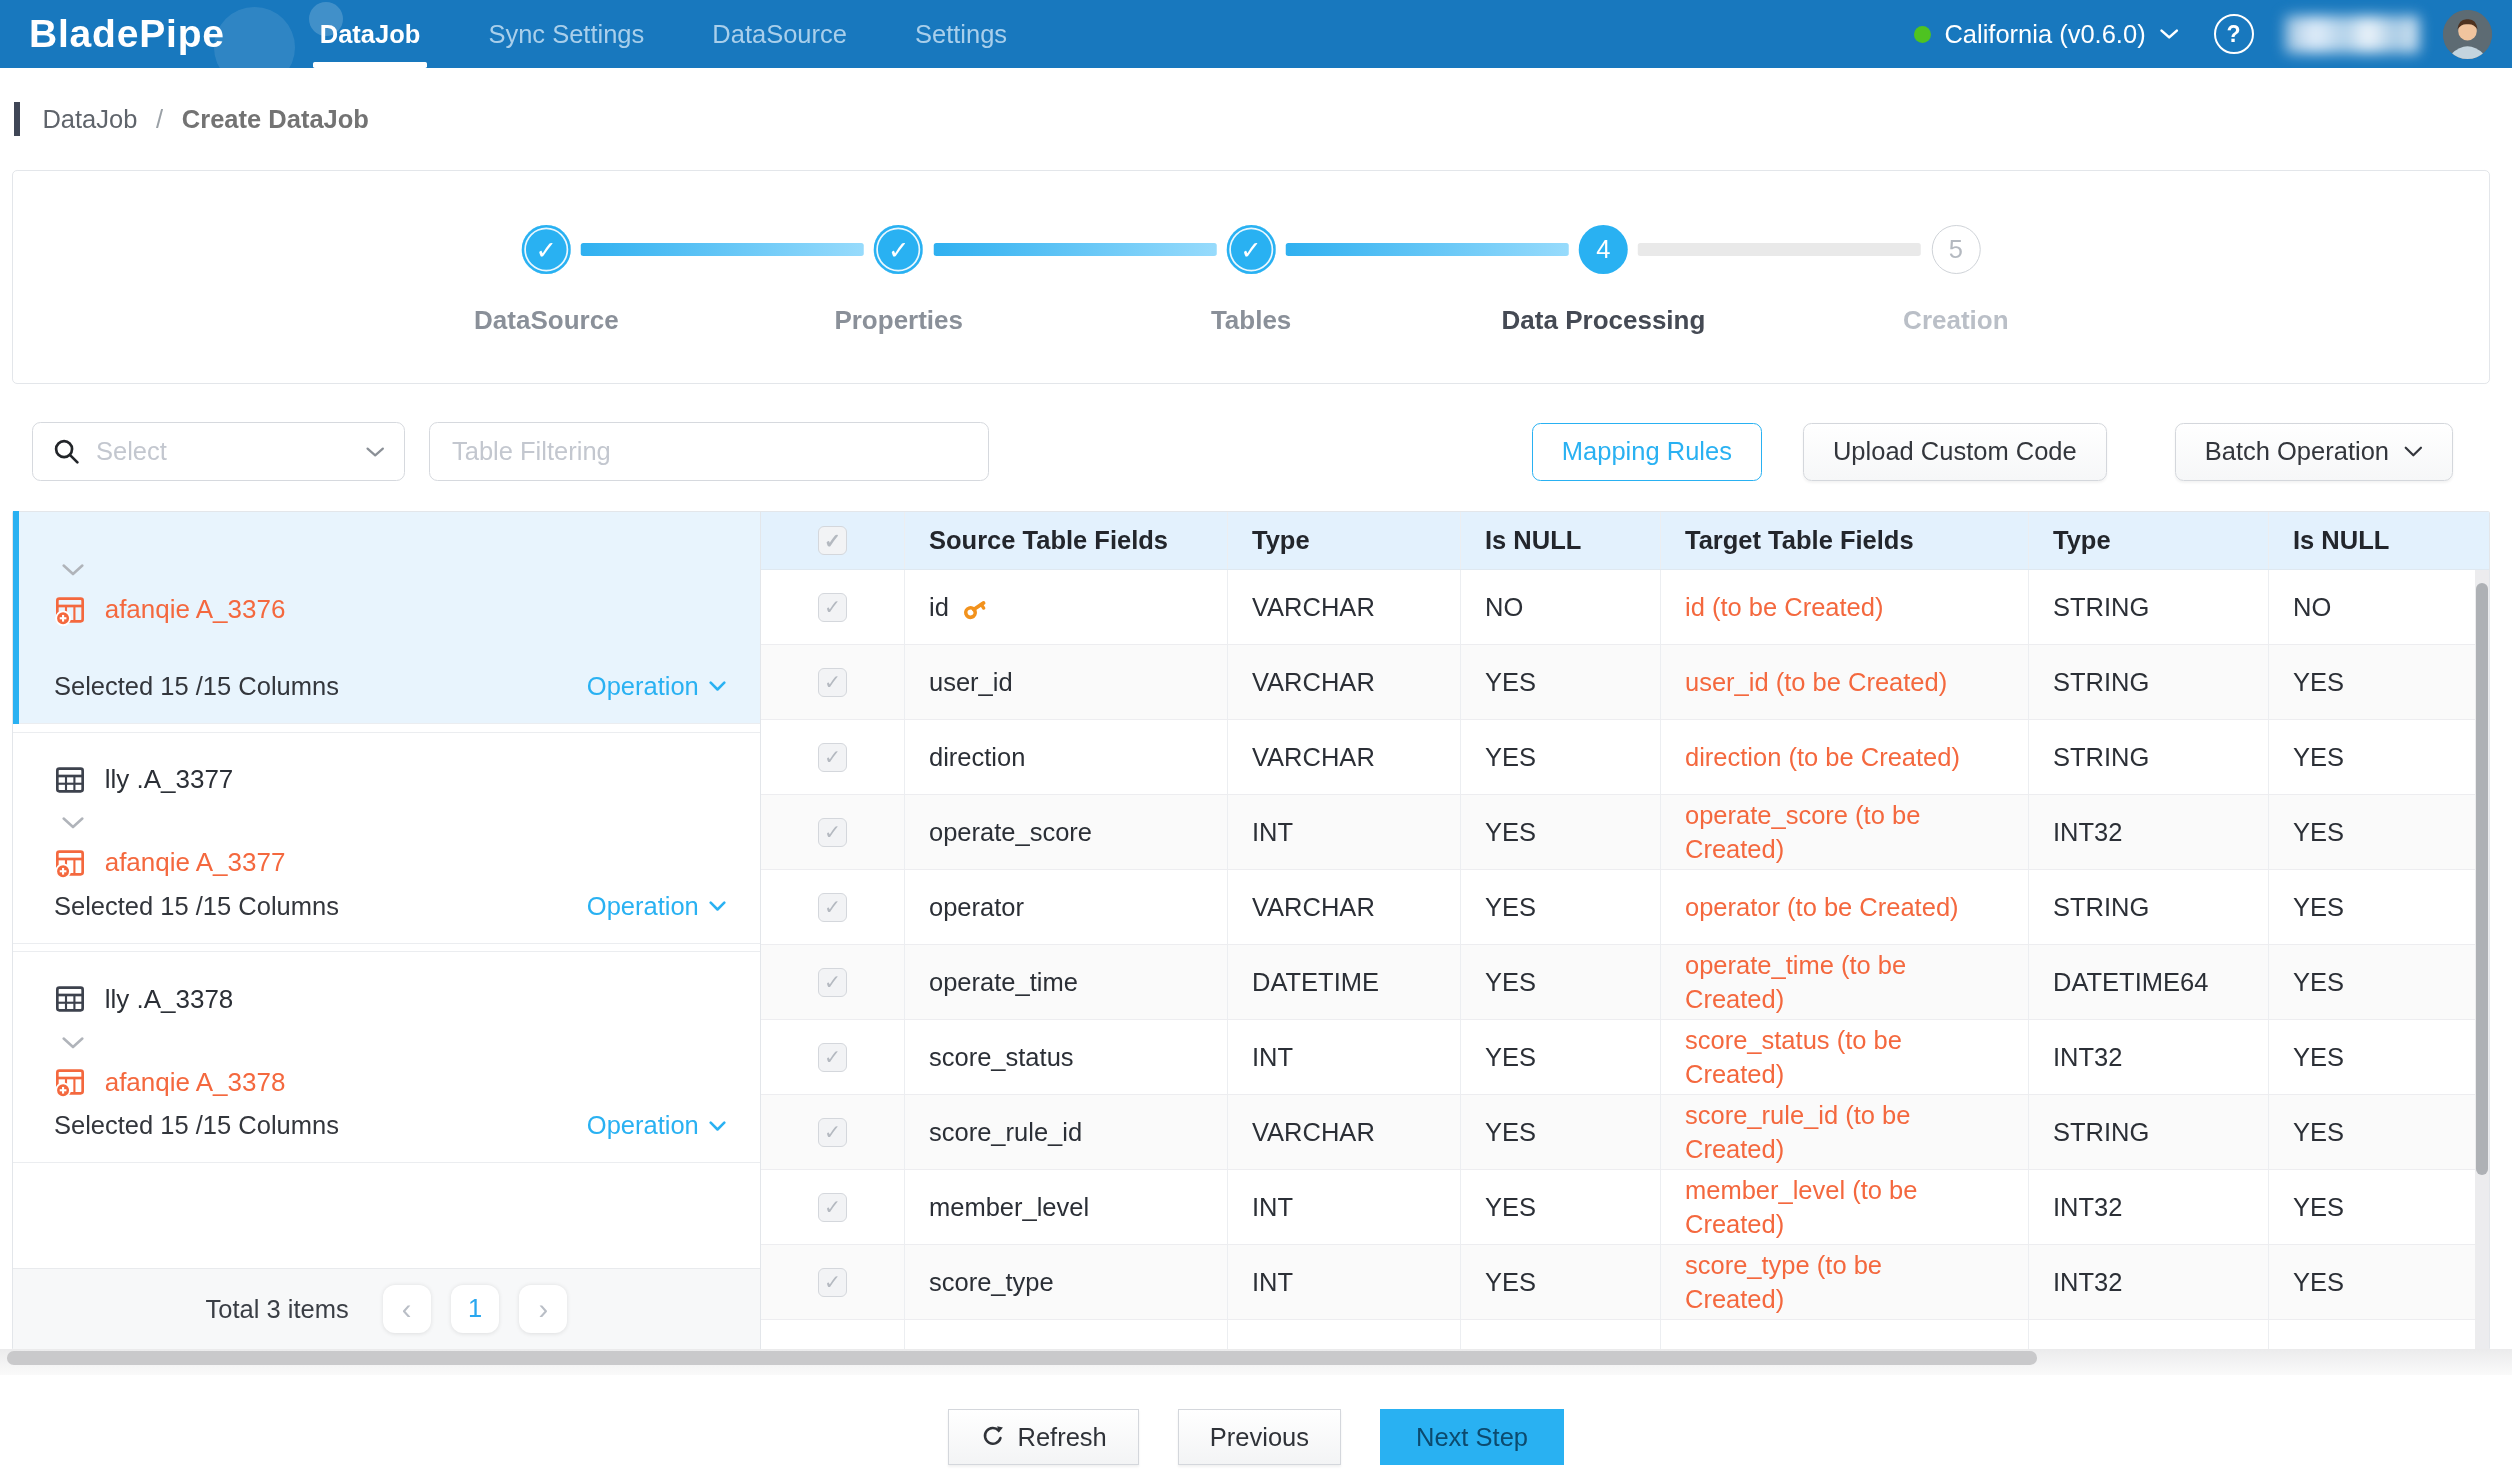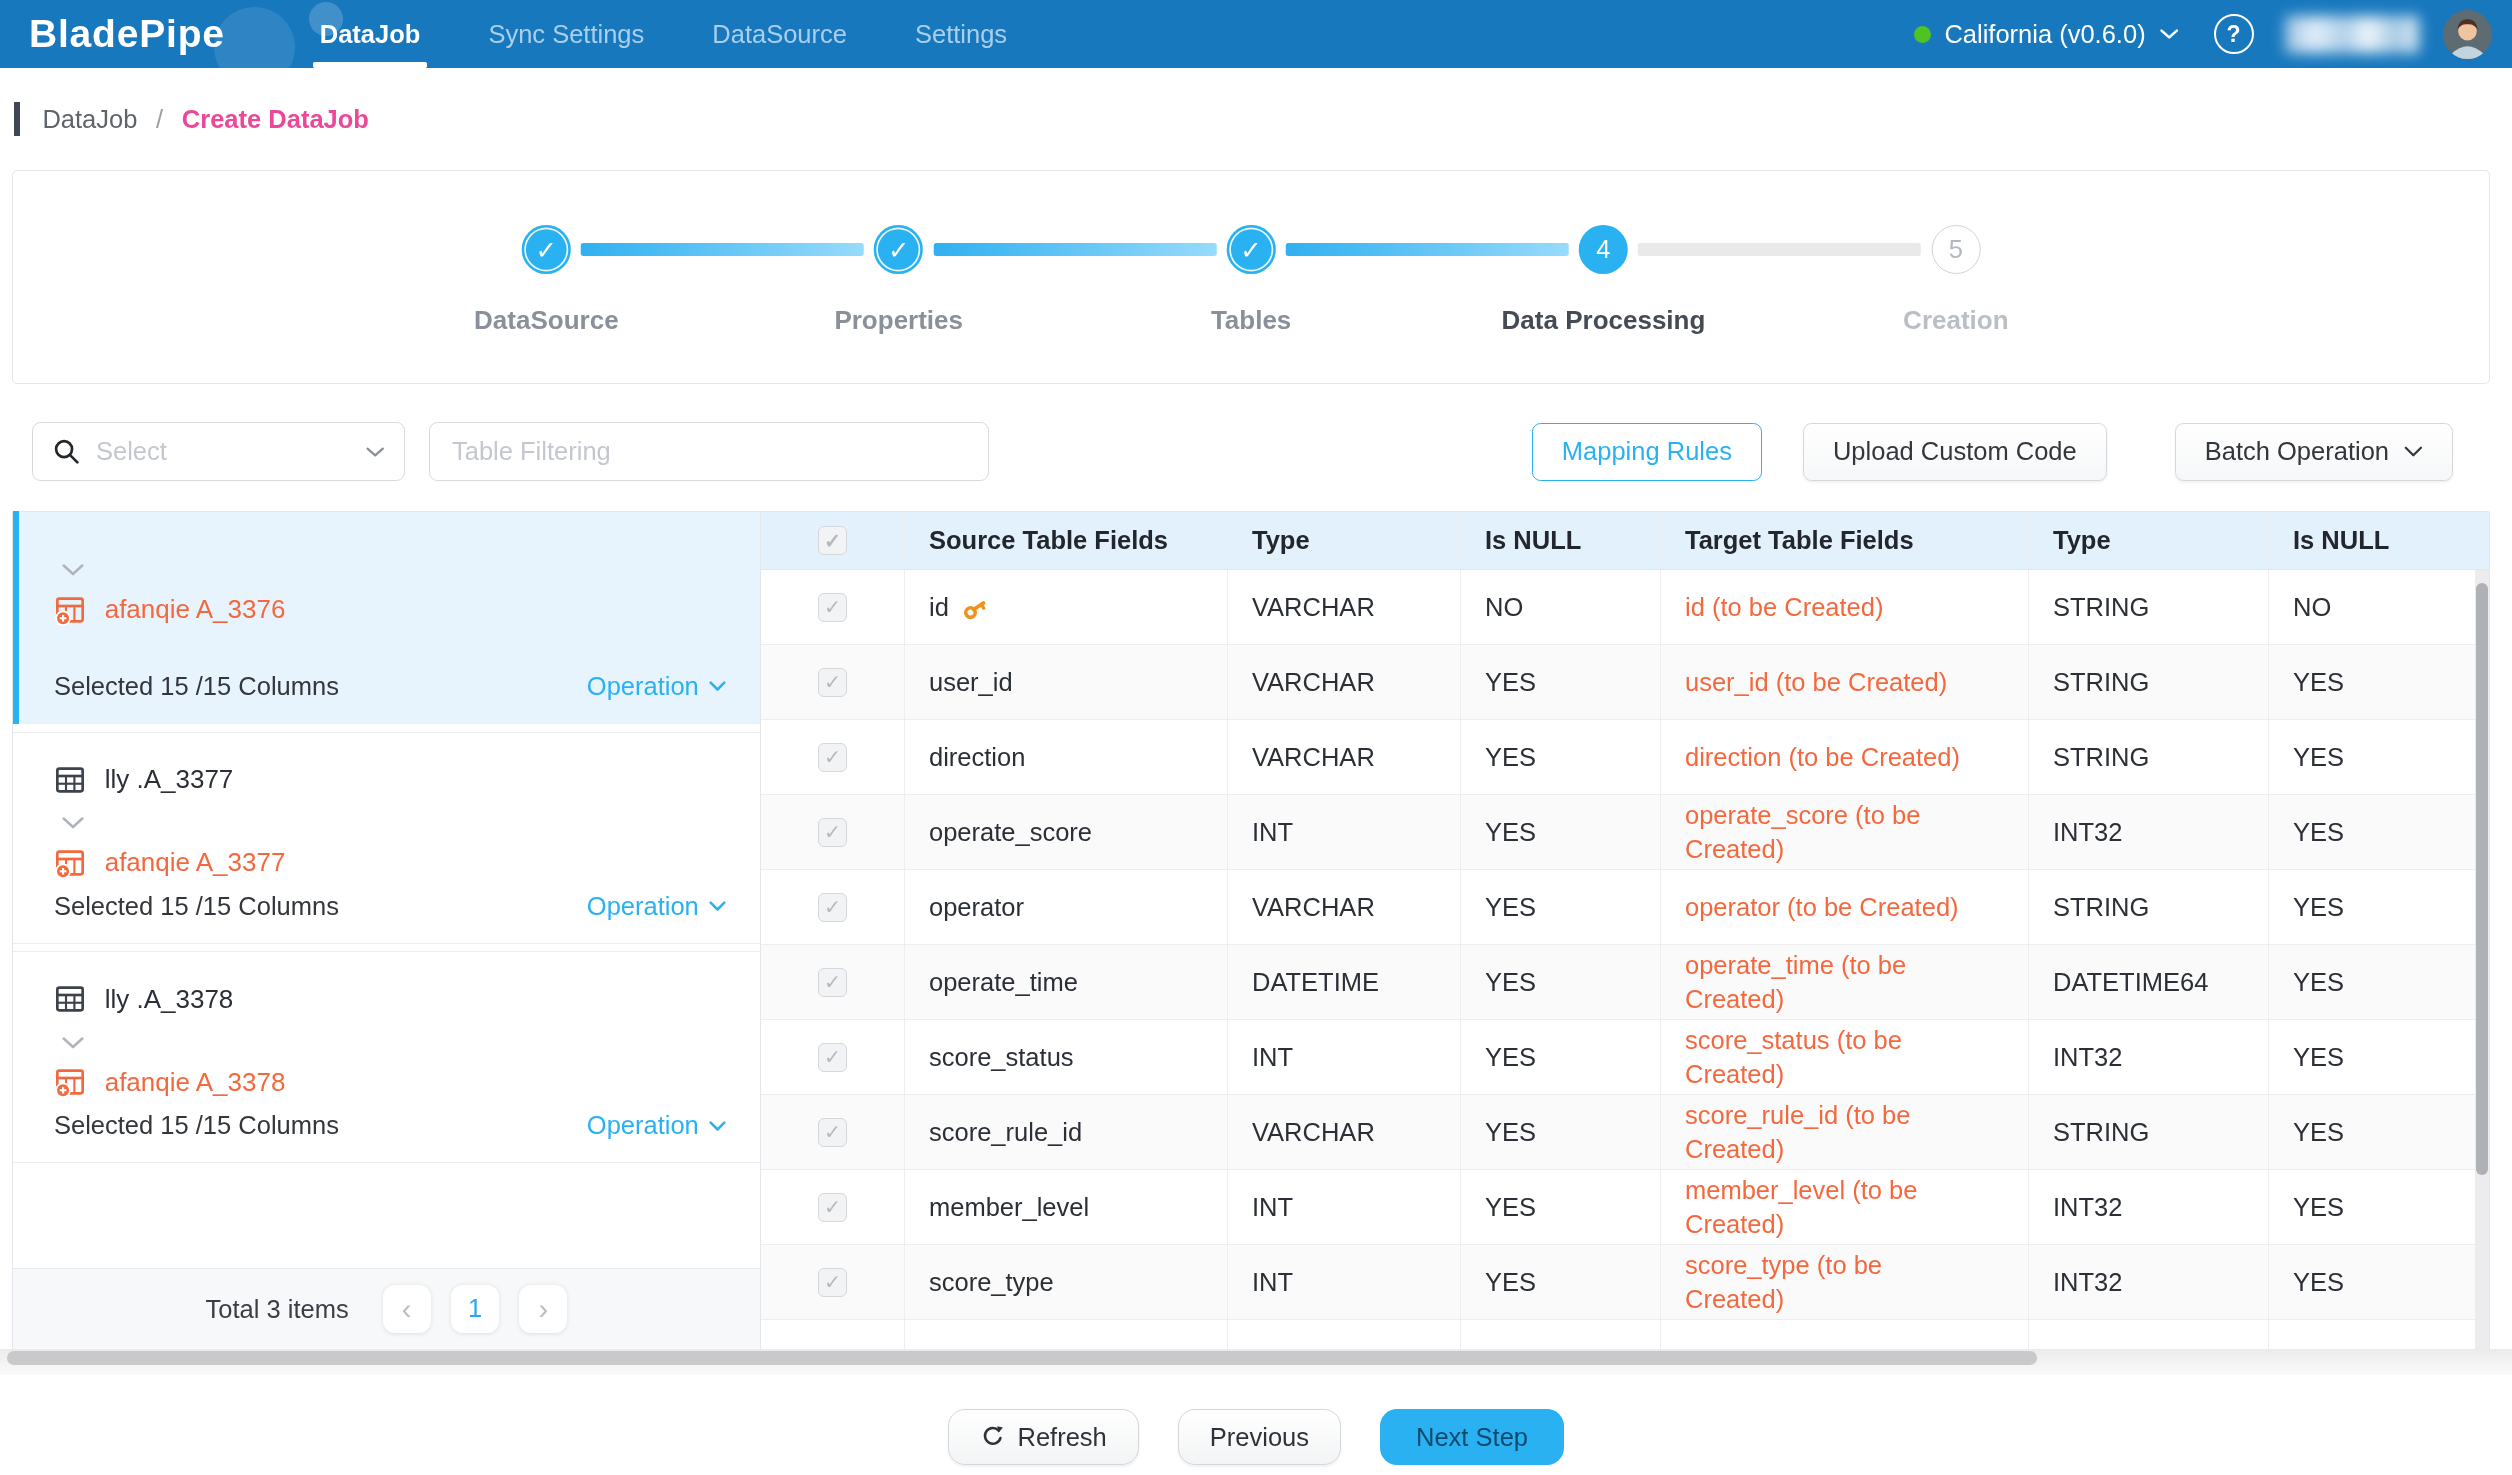--- a/index.html
+++ b/index.html
@@ -31,7 +31,7 @@
   .crumb-bar{width:6.8px;height:34px;background:#3f4656;margin-right:22px;}
   .crumb-parent{color:#5f646b;cursor:pointer;}
   .crumb-sep{color:#9aa0a6;margin:0 18.7px;}
-  .crumb-current{color:#ec4899;font-weight:bold;}
+  .crumb-current{color:#737373;font-weight:bold;}
   
   .stepper-card{position:absolute;left:12px;top:170px;width:2478px;height:214px;background:#fff;
     border:0.8px solid #e3e6ea;border-radius:5.1px;box-sizing:border-box;}

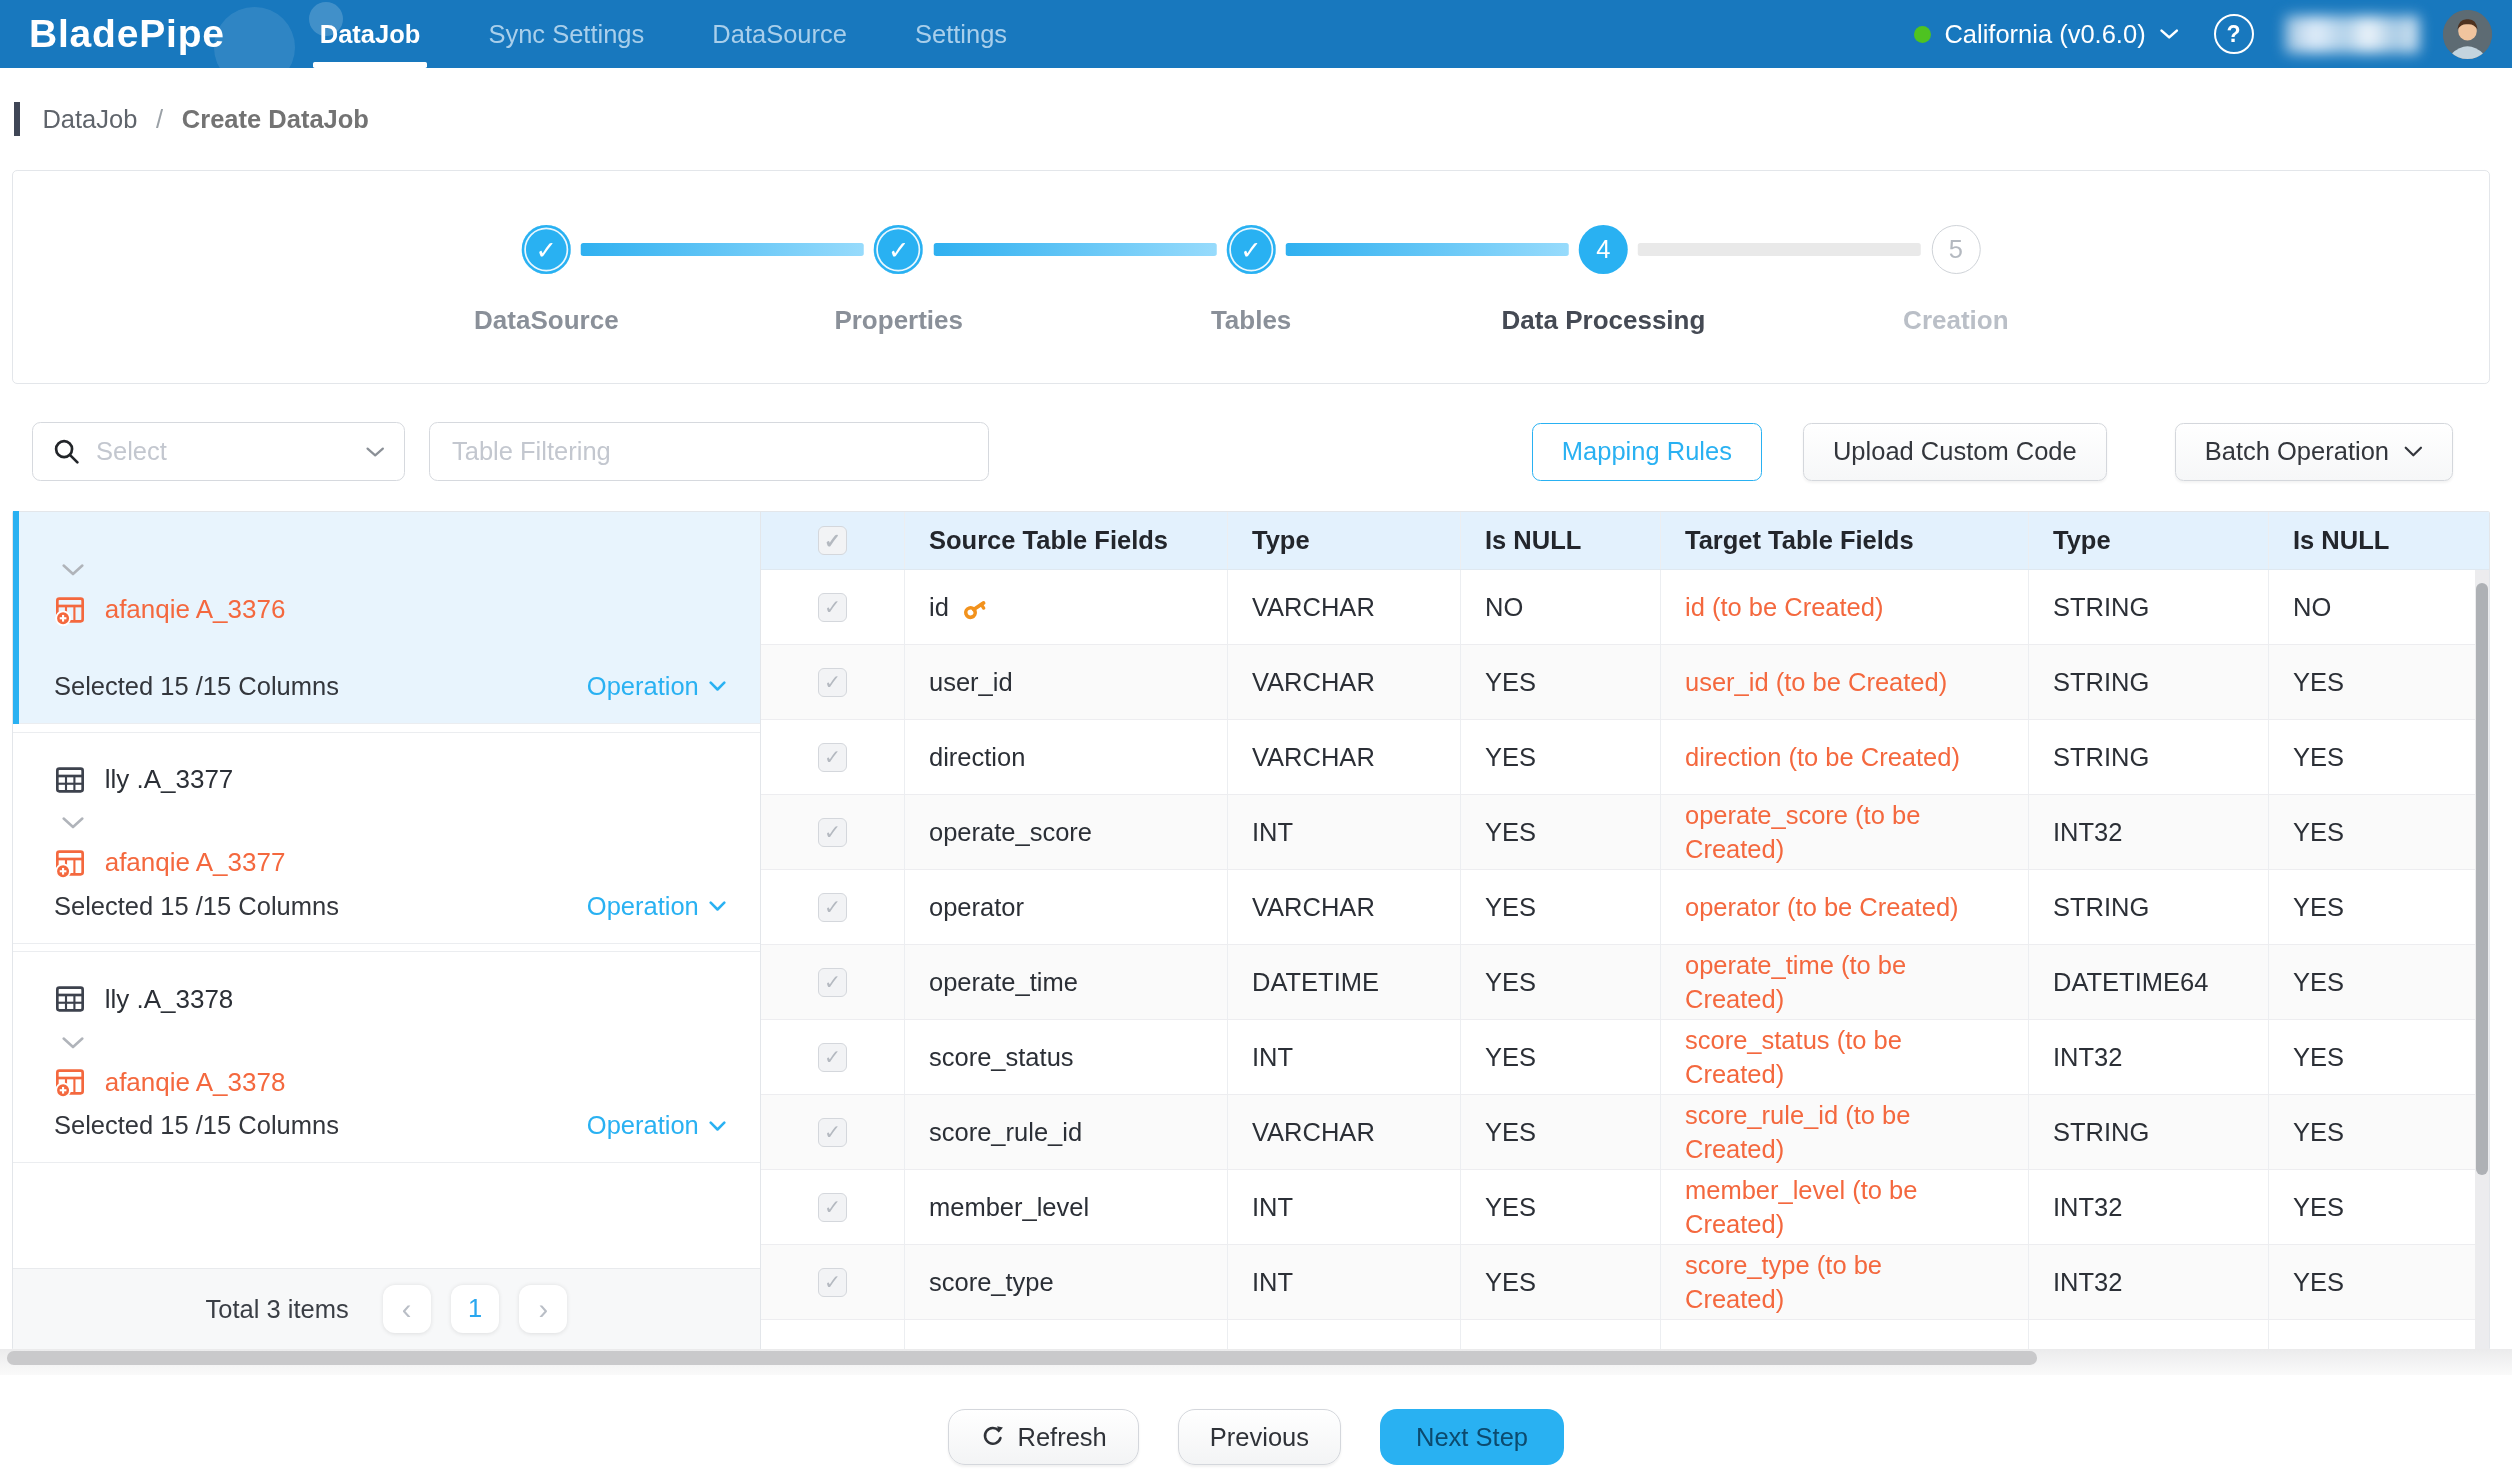--- a/index.html
+++ b/index.html
@@ -113,7 +113,7 @@
   .hthumb{position:absolute;left:6.8px;top:1351px;width:2030px;height:13.6px;background:#c9c9cb;border-radius:6.8px;cursor:pointer;}
   
   .footer{position:absolute;left:0;top:1399px;width:2512px;height:76px;display:flex;align-items:center;justify-content:center;gap:39px;}
-  .btn-foot{height:56px;border-radius:17px;font-size:25.5px;display:flex;align-items:center;justify-content:center;
+  .btn-foot{height:56px;border-radius:0;font-size:25.5px;display:flex;align-items:center;justify-content:center;
     cursor:pointer;box-sizing:border-box;white-space:nowrap;}
   .btn-ghost{border:0.8px solid #d4d7dc;color:#2f3238;background:linear-gradient(#ffffff,#f3f4f5);padding:0 31px;gap:12px;
     box-shadow:0 1.7px 2.5px rgba(0,0,0,.06);}

